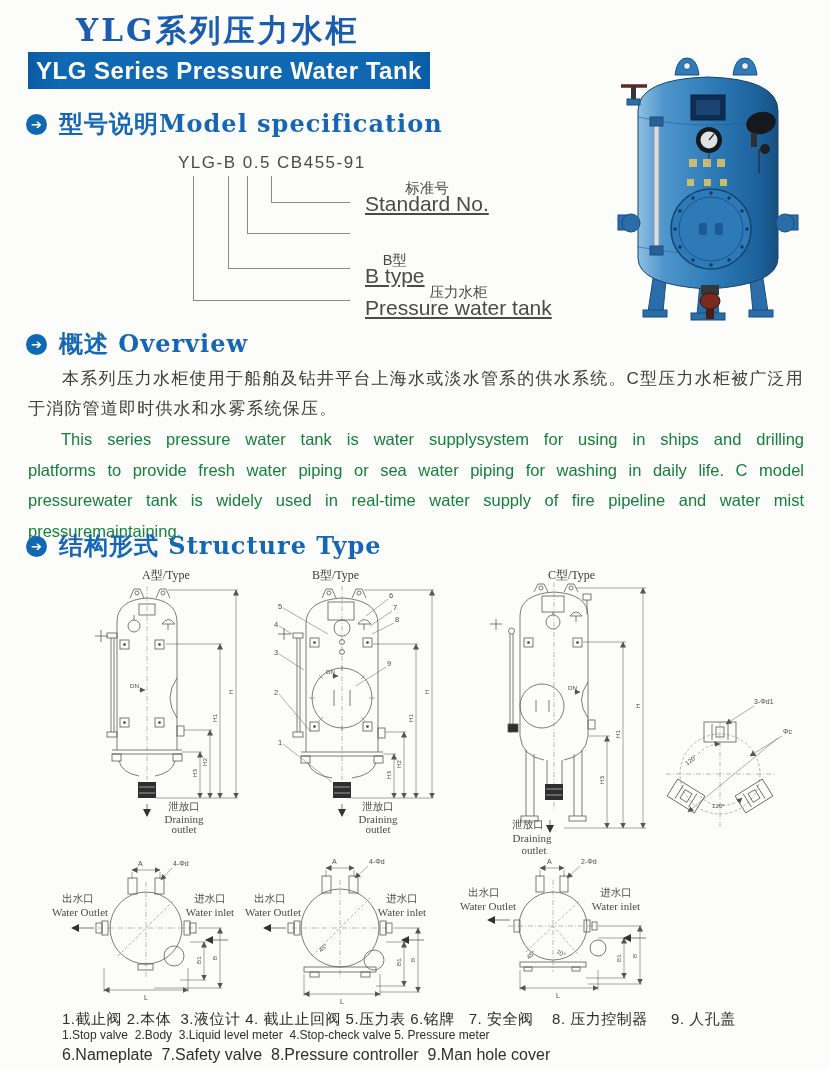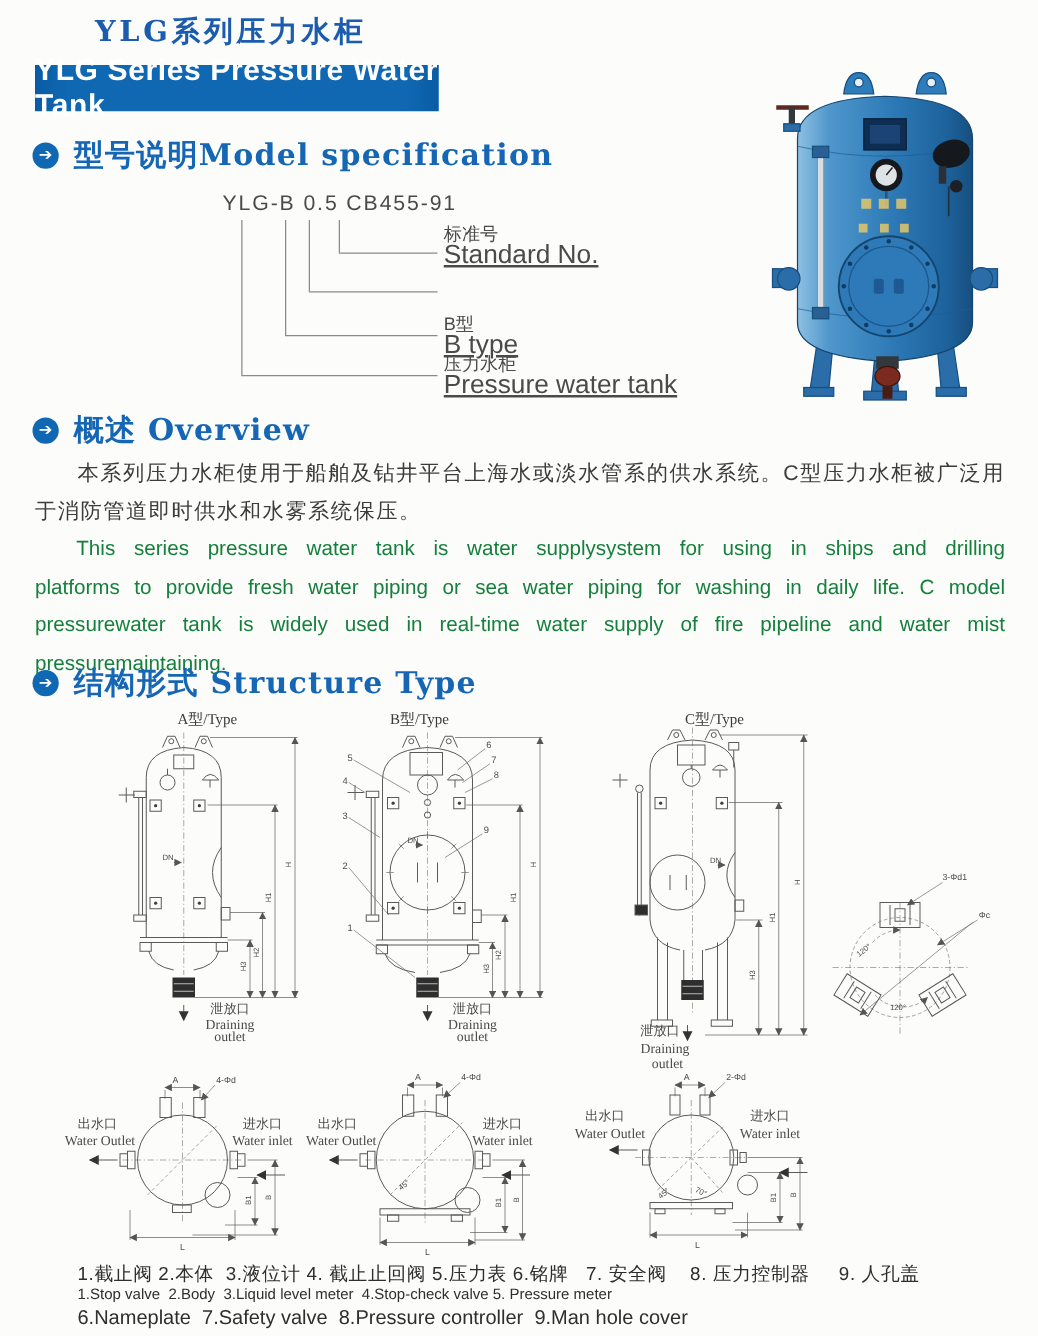--- a/index.html
+++ b/index.html
@@ -8,7 +8,7 @@
   .abs{position:absolute;}
   
   .title-cn{left:76px;top:10px;font-family:"DejaVu Serif","Liberation Serif",serif;
-            font-size:23px;font-weight:bold;color:#1b5cae;letter-spacing:3px;}
+            font-size:31px;font-weight:bold;color:#1b5cae;letter-spacing:3px;}
   .banner{left:28px;top:52px;width:323px;height:37px;background:linear-gradient(90deg,#0a5ba5,#1068b2 8%,#1068b2 92%,#0a5ba5);
           display:flex;align-items:center;justify-content:center;}
   .banner span{color:#fff;font-size:24px;font-weight:bold;letter-spacing:0.5px;}

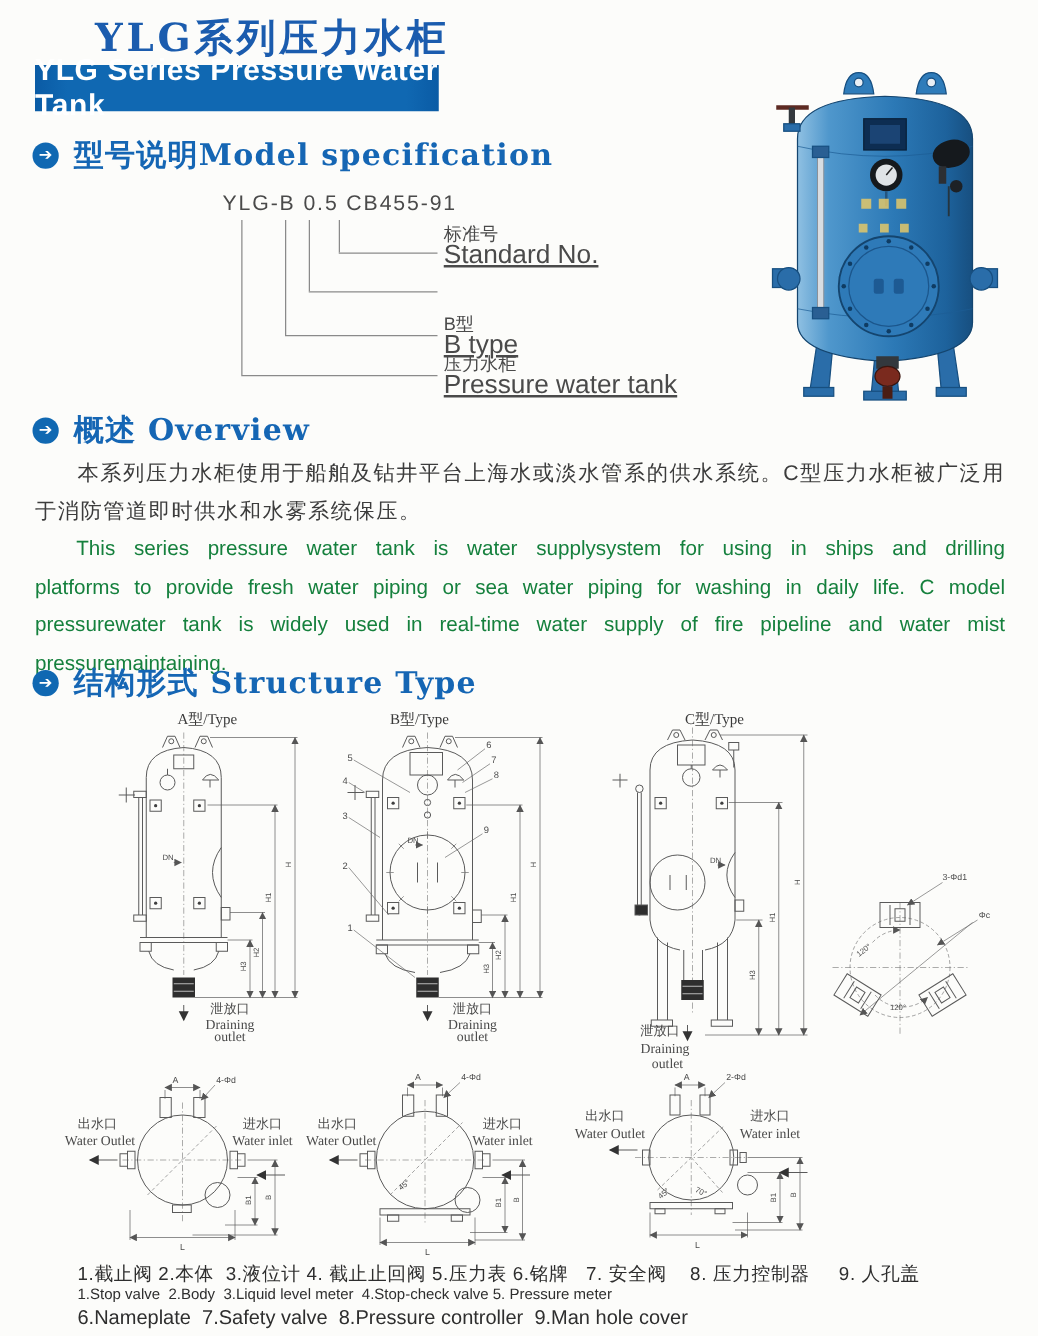--- a/index.html
+++ b/index.html
@@ -9,7 +9,7 @@
   
   .title-cn{left:76px;top:10px;font-family:"DejaVu Serif","Liberation Serif",serif;
             font-size:31px;font-weight:bold;color:#1b5cae;letter-spacing:3px;}
-  .banner{left:28px;top:52px;width:323px;height:37px;background:linear-gradient(90deg,#0a5ba5,#1068b2 8%,#1068b2 92%,#0a5ba5);
+  .banner{left:28px;top:52px;width:402px;height:37px;background:linear-gradient(90deg,#0a5ba5,#1068b2 8%,#1068b2 92%,#0a5ba5);
           display:flex;align-items:center;justify-content:center;}
   .banner span{color:#fff;font-size:24px;font-weight:bold;letter-spacing:0.5px;}
   

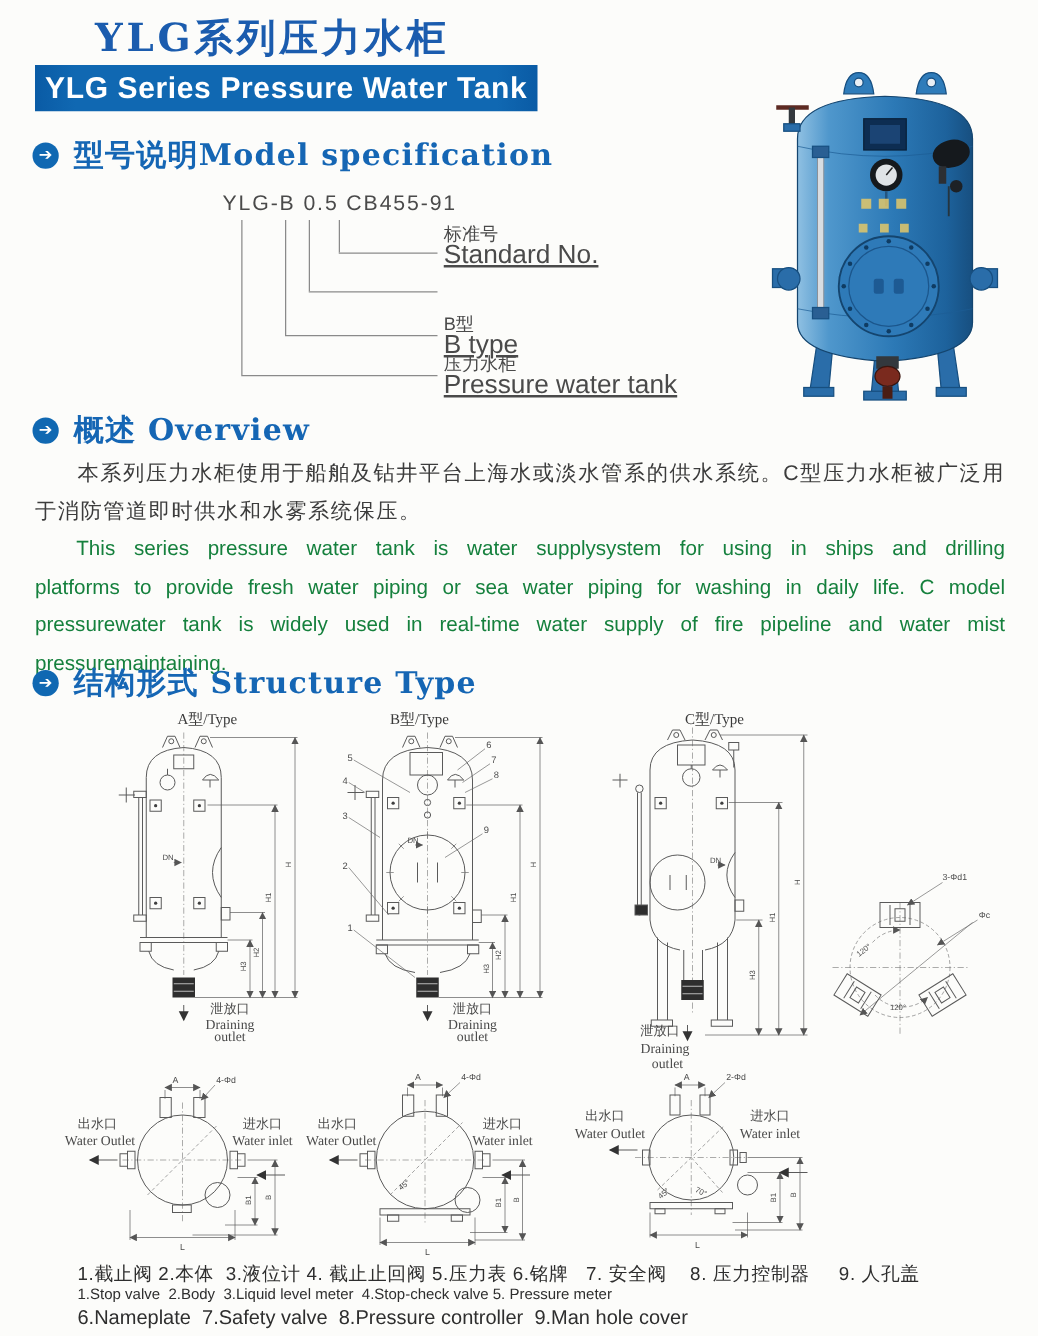--- a/index.html
+++ b/index.html
@@ -21,7 +21,7 @@
   .model-code{left:178px;top:153px;font-size:17px;color:#4a4a4a;letter-spacing:1.5px;}
   .vline{position:absolute;border-left:1px solid #8a8a8a;width:0;}
   .hline{position:absolute;border-top:1px solid #8a8a8a;height:0;}
-  .mlabel{position:absolute;left:355px;color:#4a4a4a;line-height:16px;}
+  .mlabel{position:absolute;left:365px;color:#4a4a4a;line-height:16px;text-align:center;}
   .mlabel .cn{font-size:14.5px;display:block;}
   .mlabel .en{font-size:21px;display:block;text-decoration:underline;}
   

